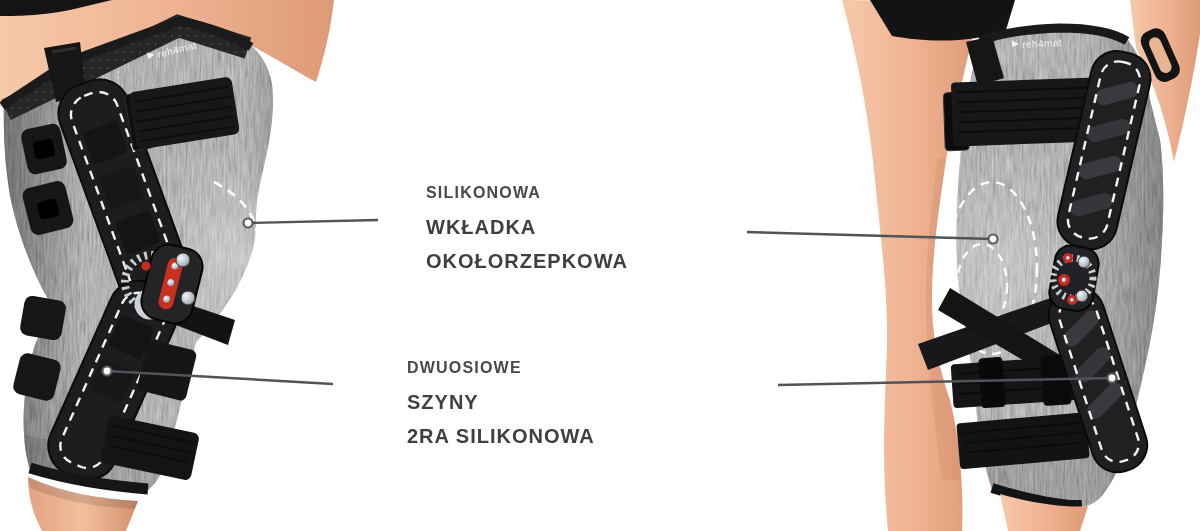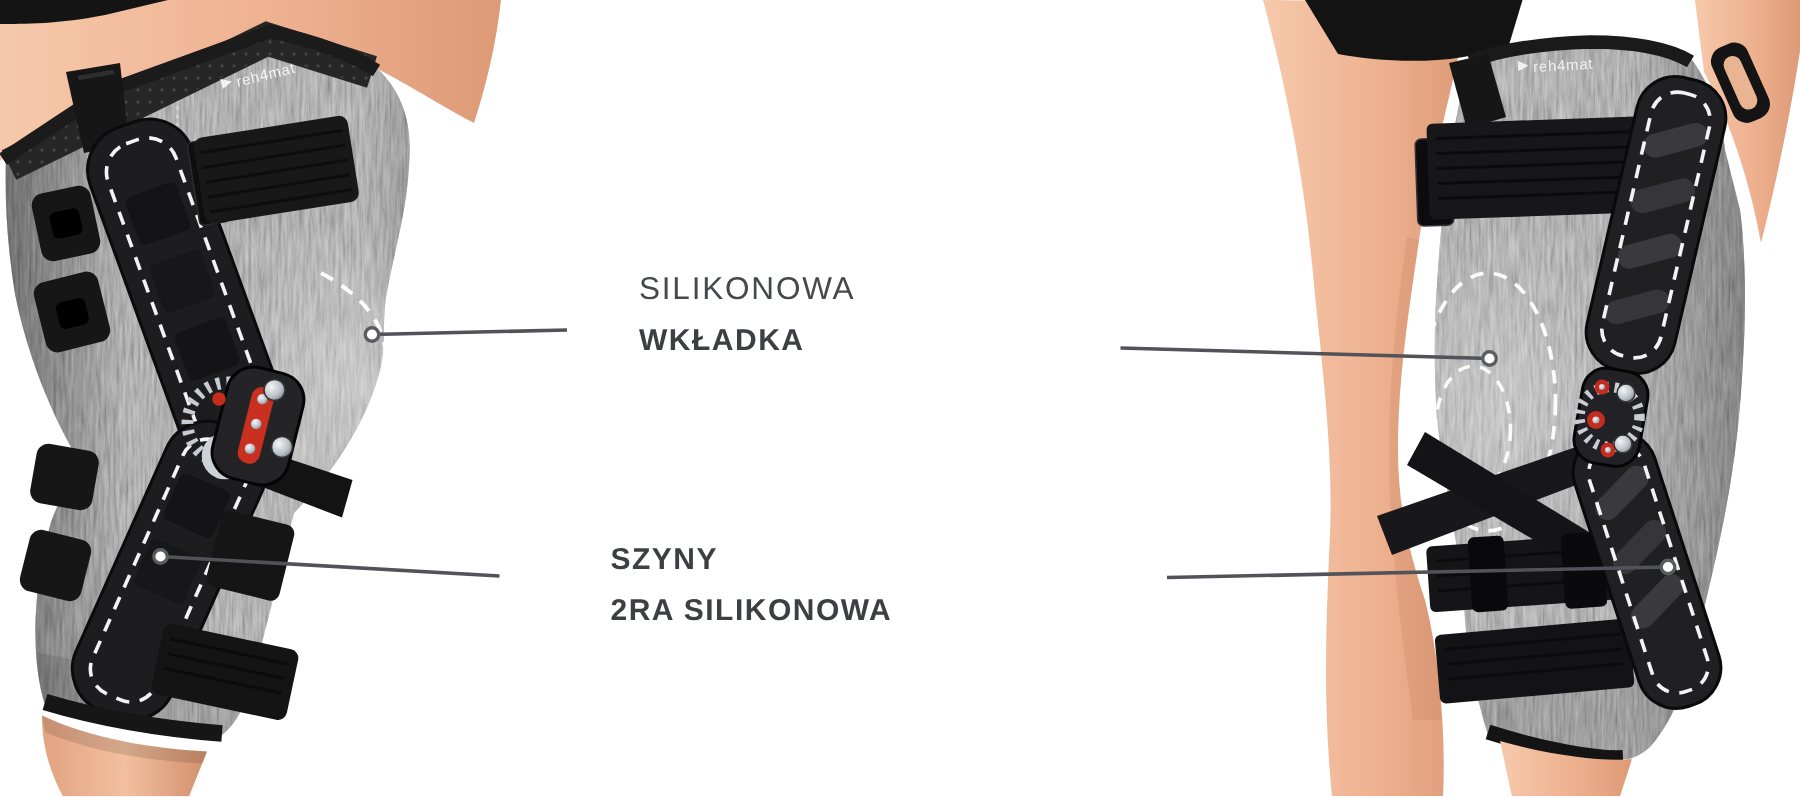--- a/index.html
+++ b/index.html
@@ -16,7 +16,7 @@
   .callout-lines { position:absolute; left:0; top:0; width:1200px; height:531px; pointer-events:none; }
   .callout { position:absolute; color:#3d3f42; }
   .callout .eyebrow {
-    font-size:21px; font-weight:400; letter-spacing:1.2px; color:#46484c;
+    font-size:16px; font-weight:700; letter-spacing:1.2px; color:#46484c;
     line-height:24px; margin-bottom:5px; white-space:nowrap;
   }
   .callout .title-line {

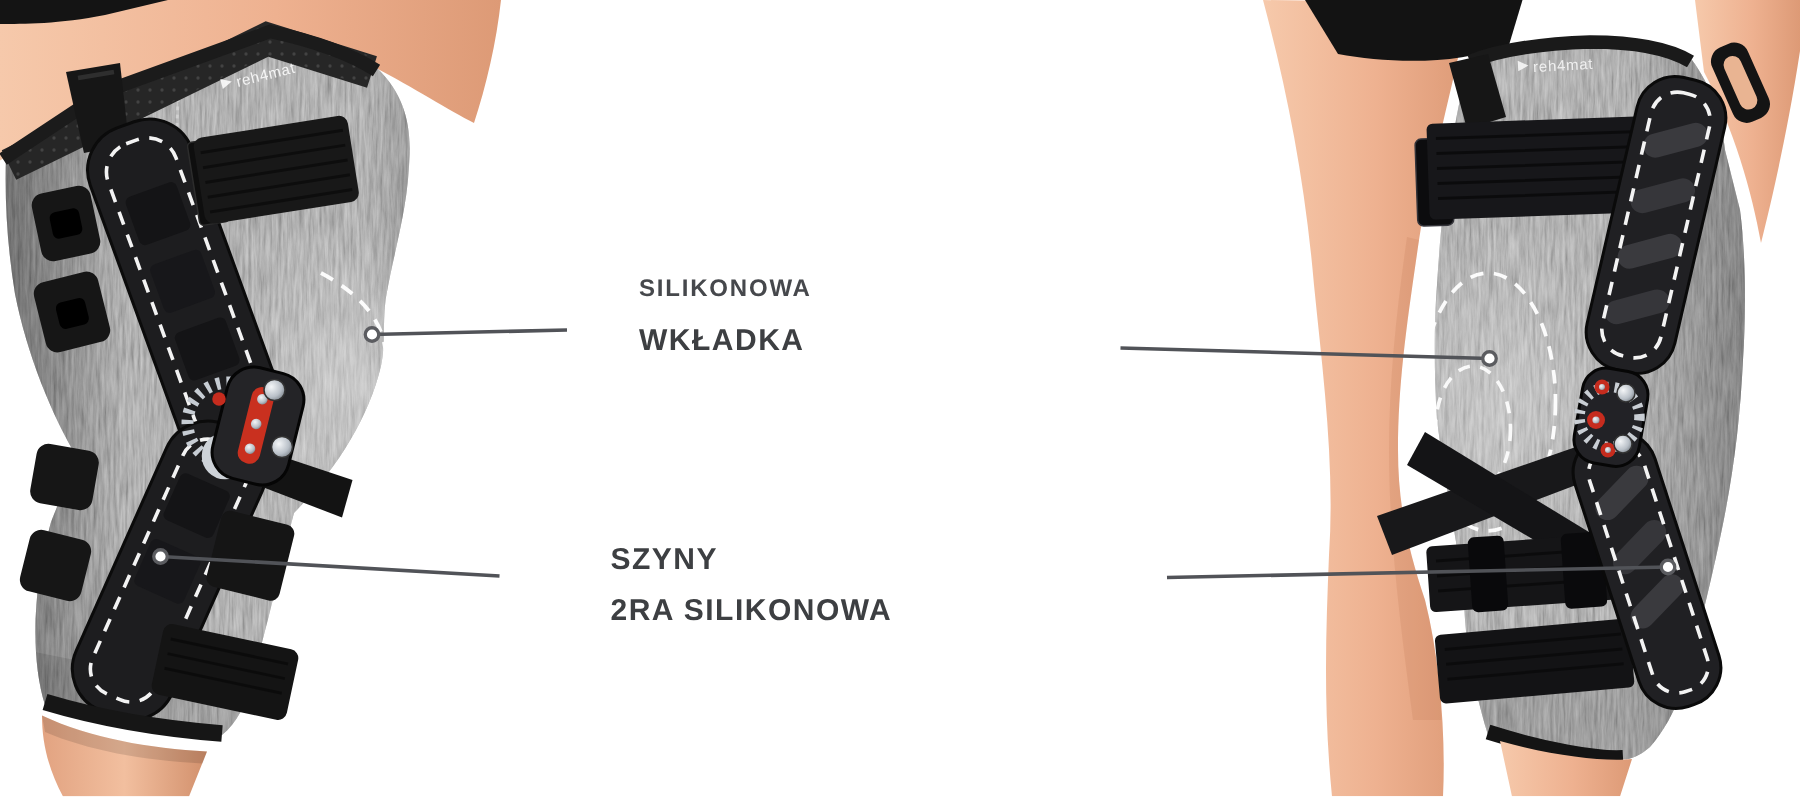--- a/index.html
+++ b/index.html
@@ -310,6 +310,7 @@
   <div class="callout callout-1">
     <div class="eyebrow">SILIKONOWA</div>
     <div class="title-line">WKŁADKA</div>
+    <div class="title-line">OKOŁORZEPKOWA</div>
   </div>
 
   <div class="callout callout-2">

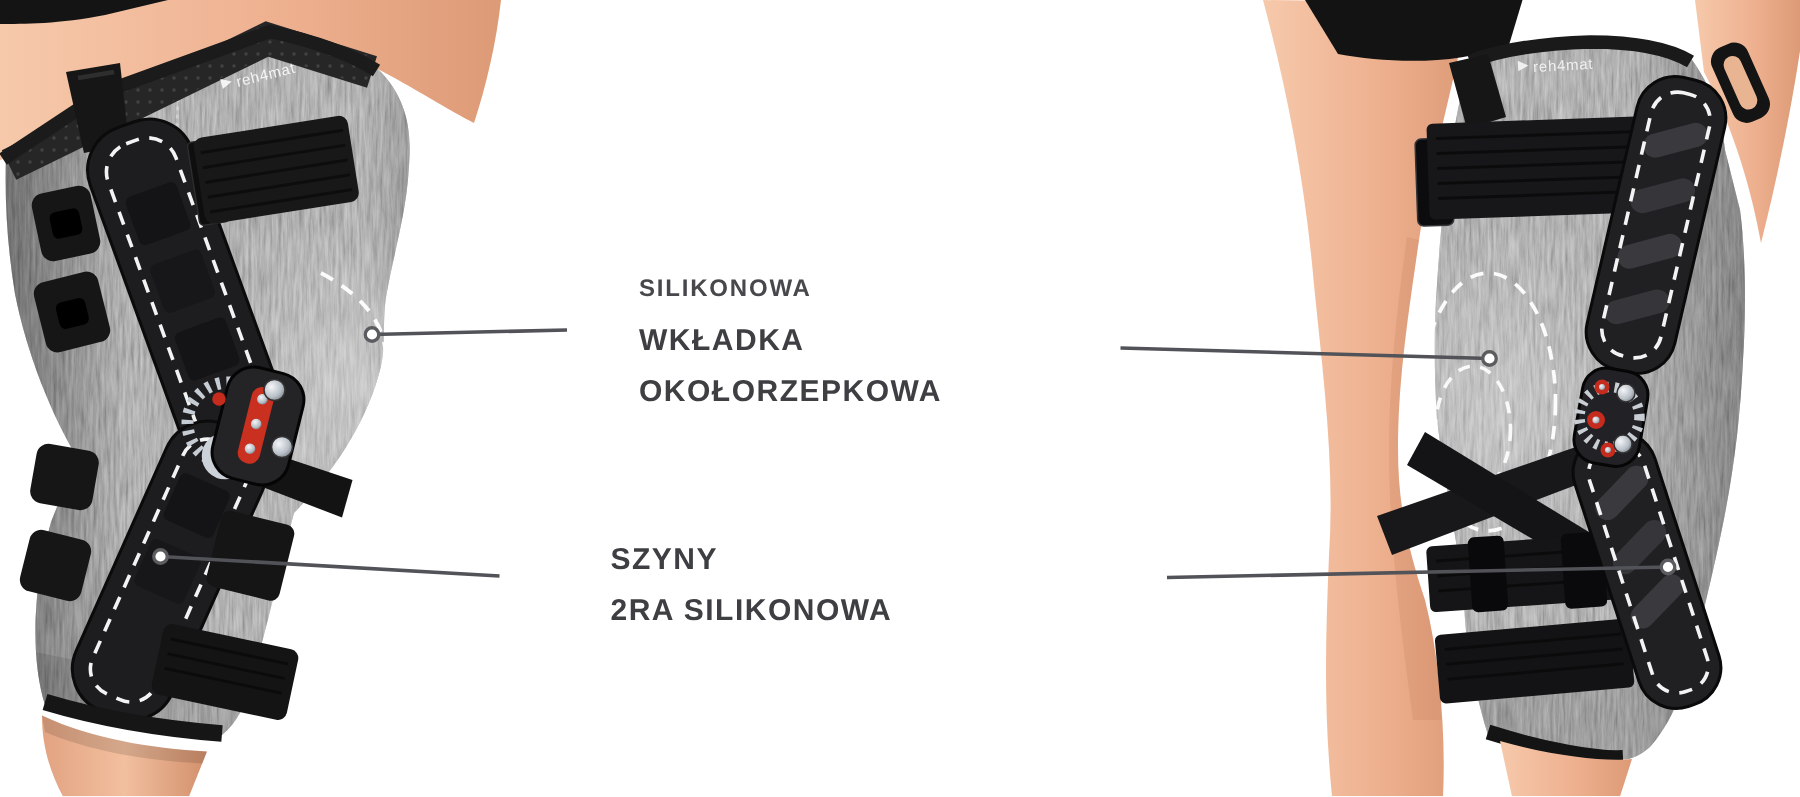--- a/index.html
+++ b/index.html
@@ -314,6 +314,7 @@
   </div>
 
   <div class="callout callout-2">
+    <div class="eyebrow">DWUOSIOWE</div>
     <div class="title-line">SZYNY</div>
     <div class="title-line">2RA SILIKONOWA</div>
   </div>

